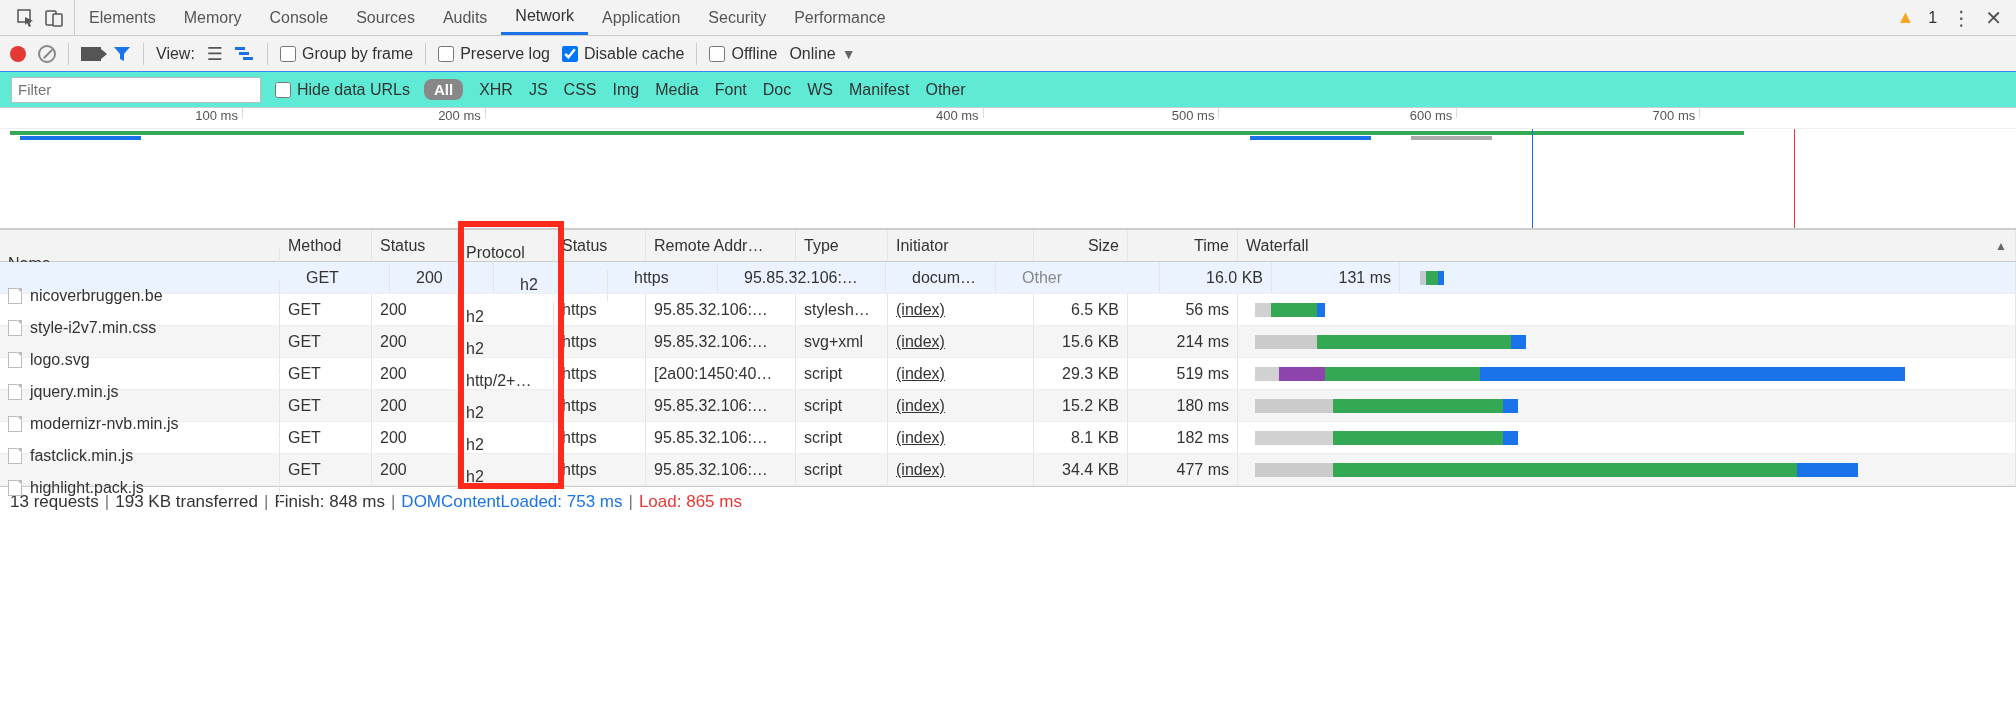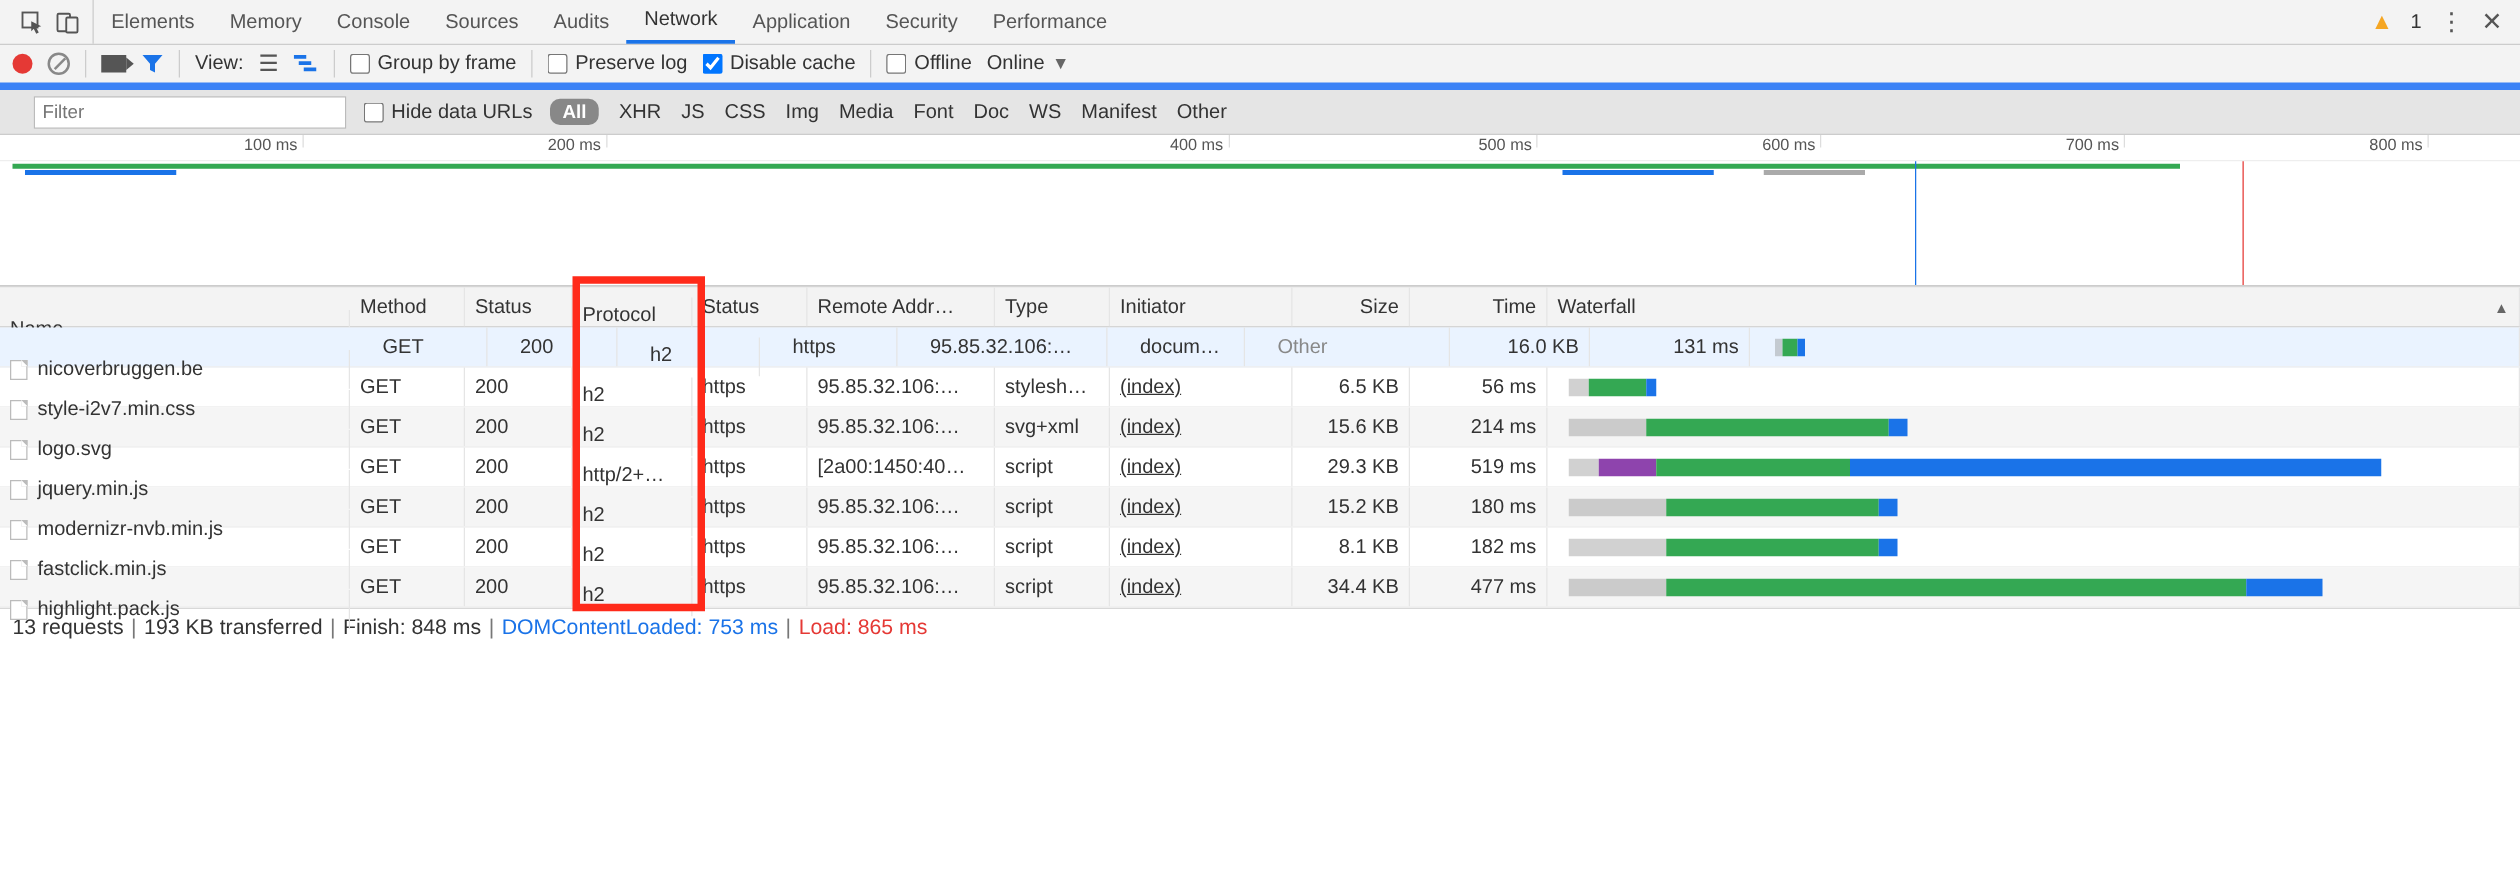--- a/index.html
+++ b/index.html
@@ -14,7 +14,7 @@
 .tabs-bar .right-icons { margin-left: auto; display: flex; align-items: center; gap: 14px; padding-right: 8px; }
 
 
-.toolbar { display: flex; align-items: center; height: 36px; border-bottom: 6px solid #3b82f6; background: #f3f3f3; padding: 0 10px; gap: 12px; }
+.toolbar { display: flex; align-items: center; height: 36px; border-bottom: 1px solid #3b82f6; background: #f3f3f3; padding: 0 10px; gap: 12px; }
 .divider-v { width: 1px; height: 22px; background: #ccc; }
 .rec-dot { width: 16px; height: 16px; border-radius: 50%; background: #e53935; }
 .nosign { width: 18px; height: 18px; border: 2px solid #888; border-radius: 50%; position: relative; }

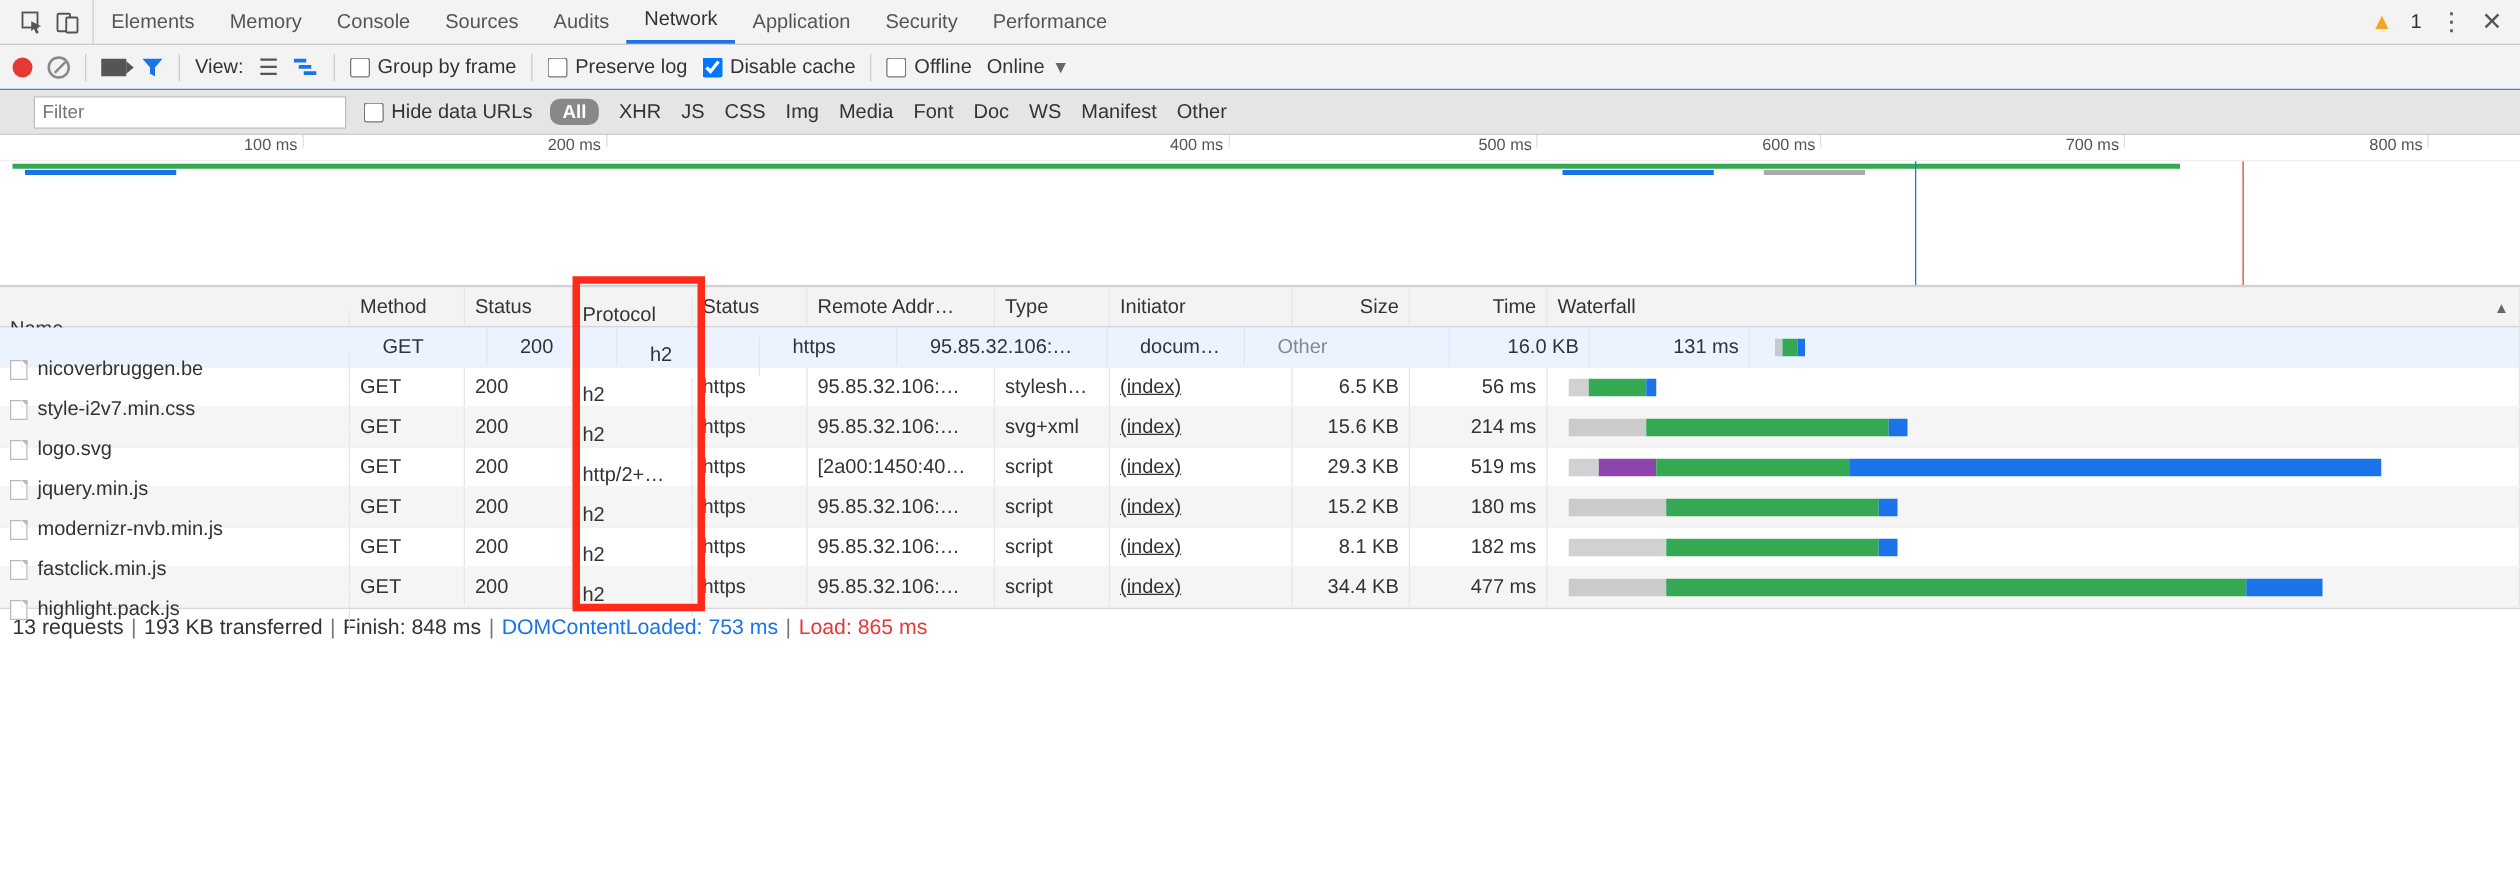--- a/index.html
+++ b/index.html
@@ -30,7 +30,7 @@
 .dropdown-arrow { color: #666; font-size: 14px; margin-left: 6px; }
 
 
-.filter-bar { display: flex; align-items: center; height: 36px; border-bottom: 1px solid #ccc; background: #e5e5e5; padding: 0 27px; gap: 14px; }
+.filter-bar { display: flex; align-items: center; height: 36px; border-bottom: 1px solid #ccc; background: #5eead4; padding: 0 11px; gap: 14px; }
 .filter-input { width: 250px; height: 26px; border: 1px solid #bbb; padding: 0 6px; font-size: 15px; }
 .pill { background: #888; color: #fff; border-radius: 8px; padding: 2px 10px; font-size: 15px; font-weight: bold; }
 .filter-type { color: #333; cursor: pointer; }

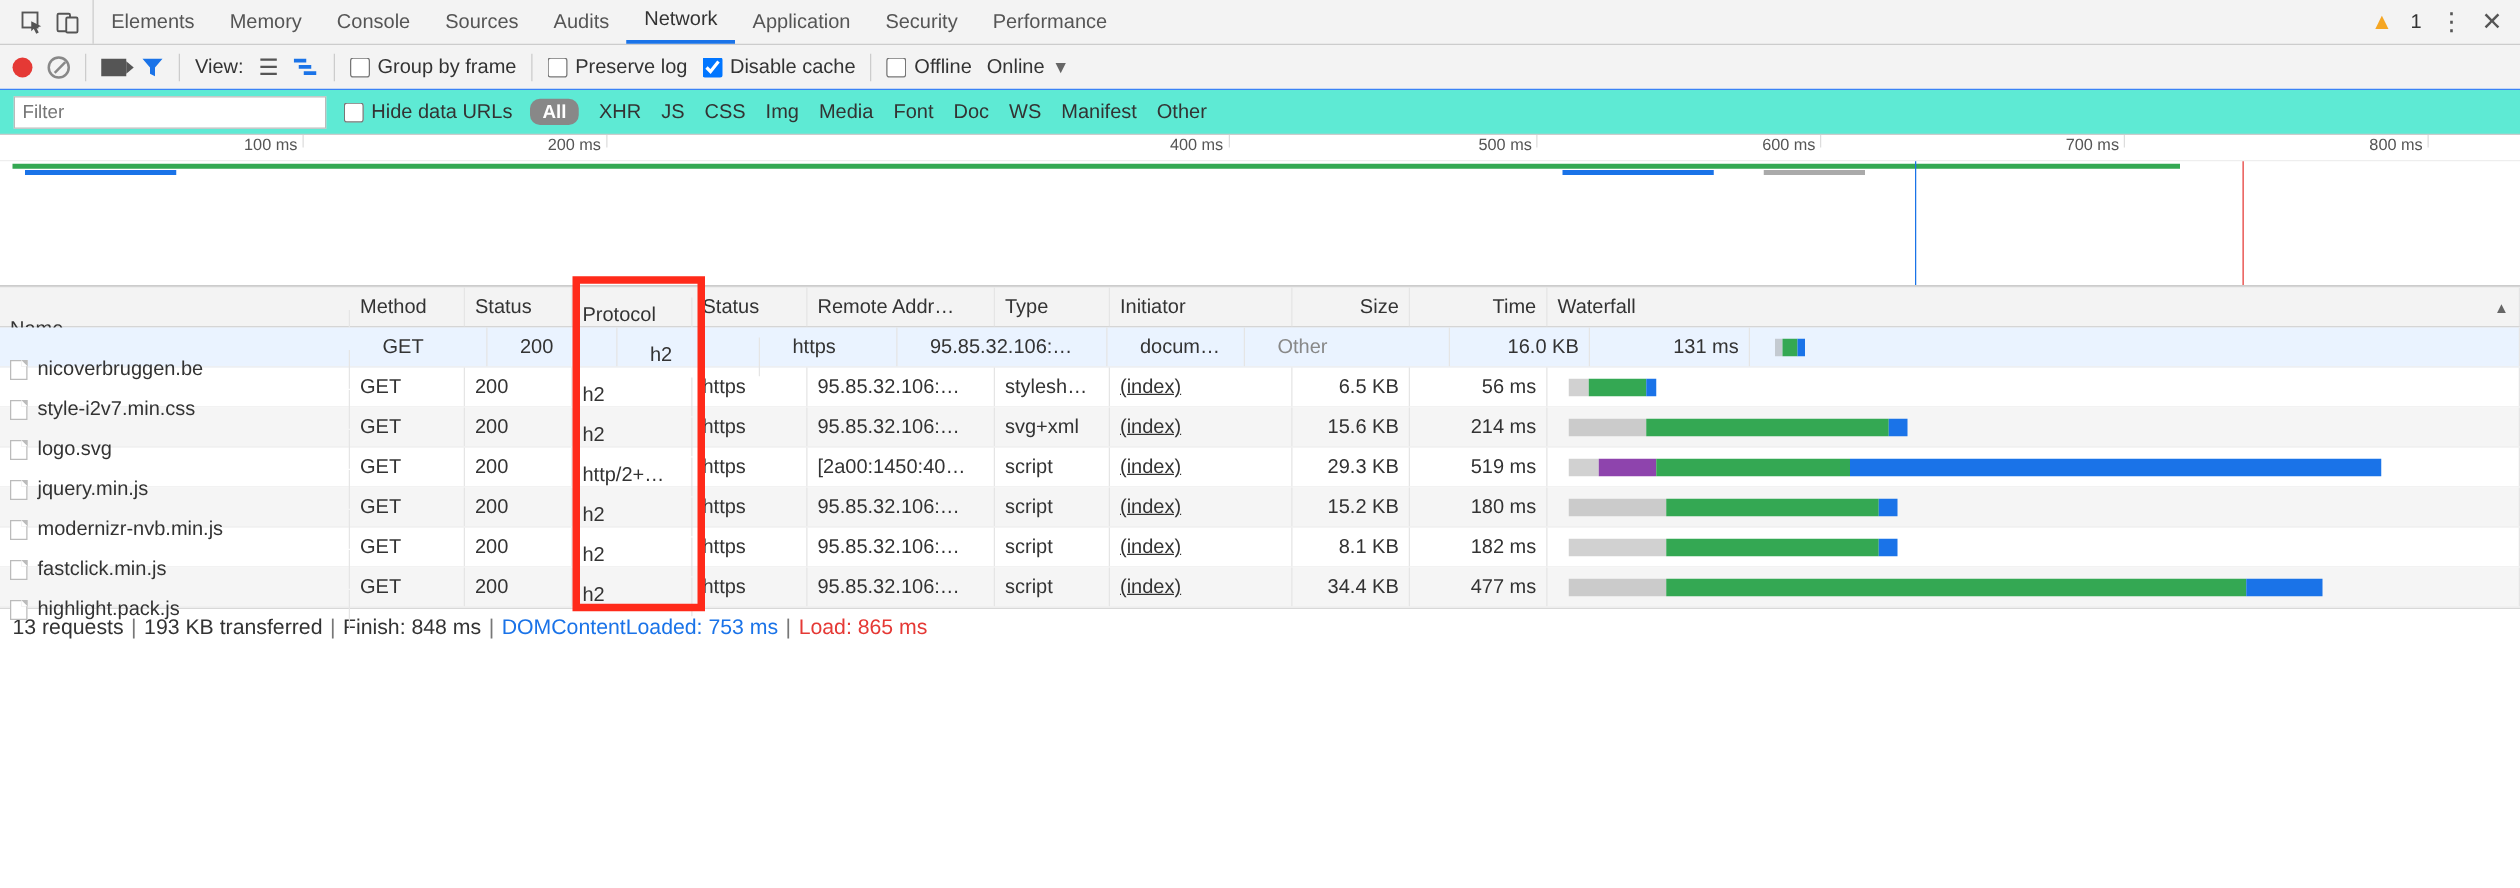--- a/index.html
+++ b/index.html
@@ -197,7 +197,7 @@
       <div class="ruler-tick" style="left: 0px; width: 12.0482%;">100 ms</div>
       <div class="ruler-tick" style="left: 0px; width: 24.0964%;">200 ms</div>
       <div class="ruler-tick" style="left: 0px; width: 48.1928%; margin-left: 12px;">400 ms</div>
-      <div class="ruler-tick" style="left: 16px; width: 60.241%;">500 ms</div>
+      <div class="ruler-tick" style="left: 5px; width: 60.241%;">500 ms</div>
       <div class="ruler-tick" style="left: 0px; width: 72.2892%;">600 ms</div>
       <div class="ruler-tick" style="left: 0px; width: 84.3373%;">700 ms</div>
       <div class="ruler-tick" style="left: 0px; width: 96.3855%;">800 ms</div>

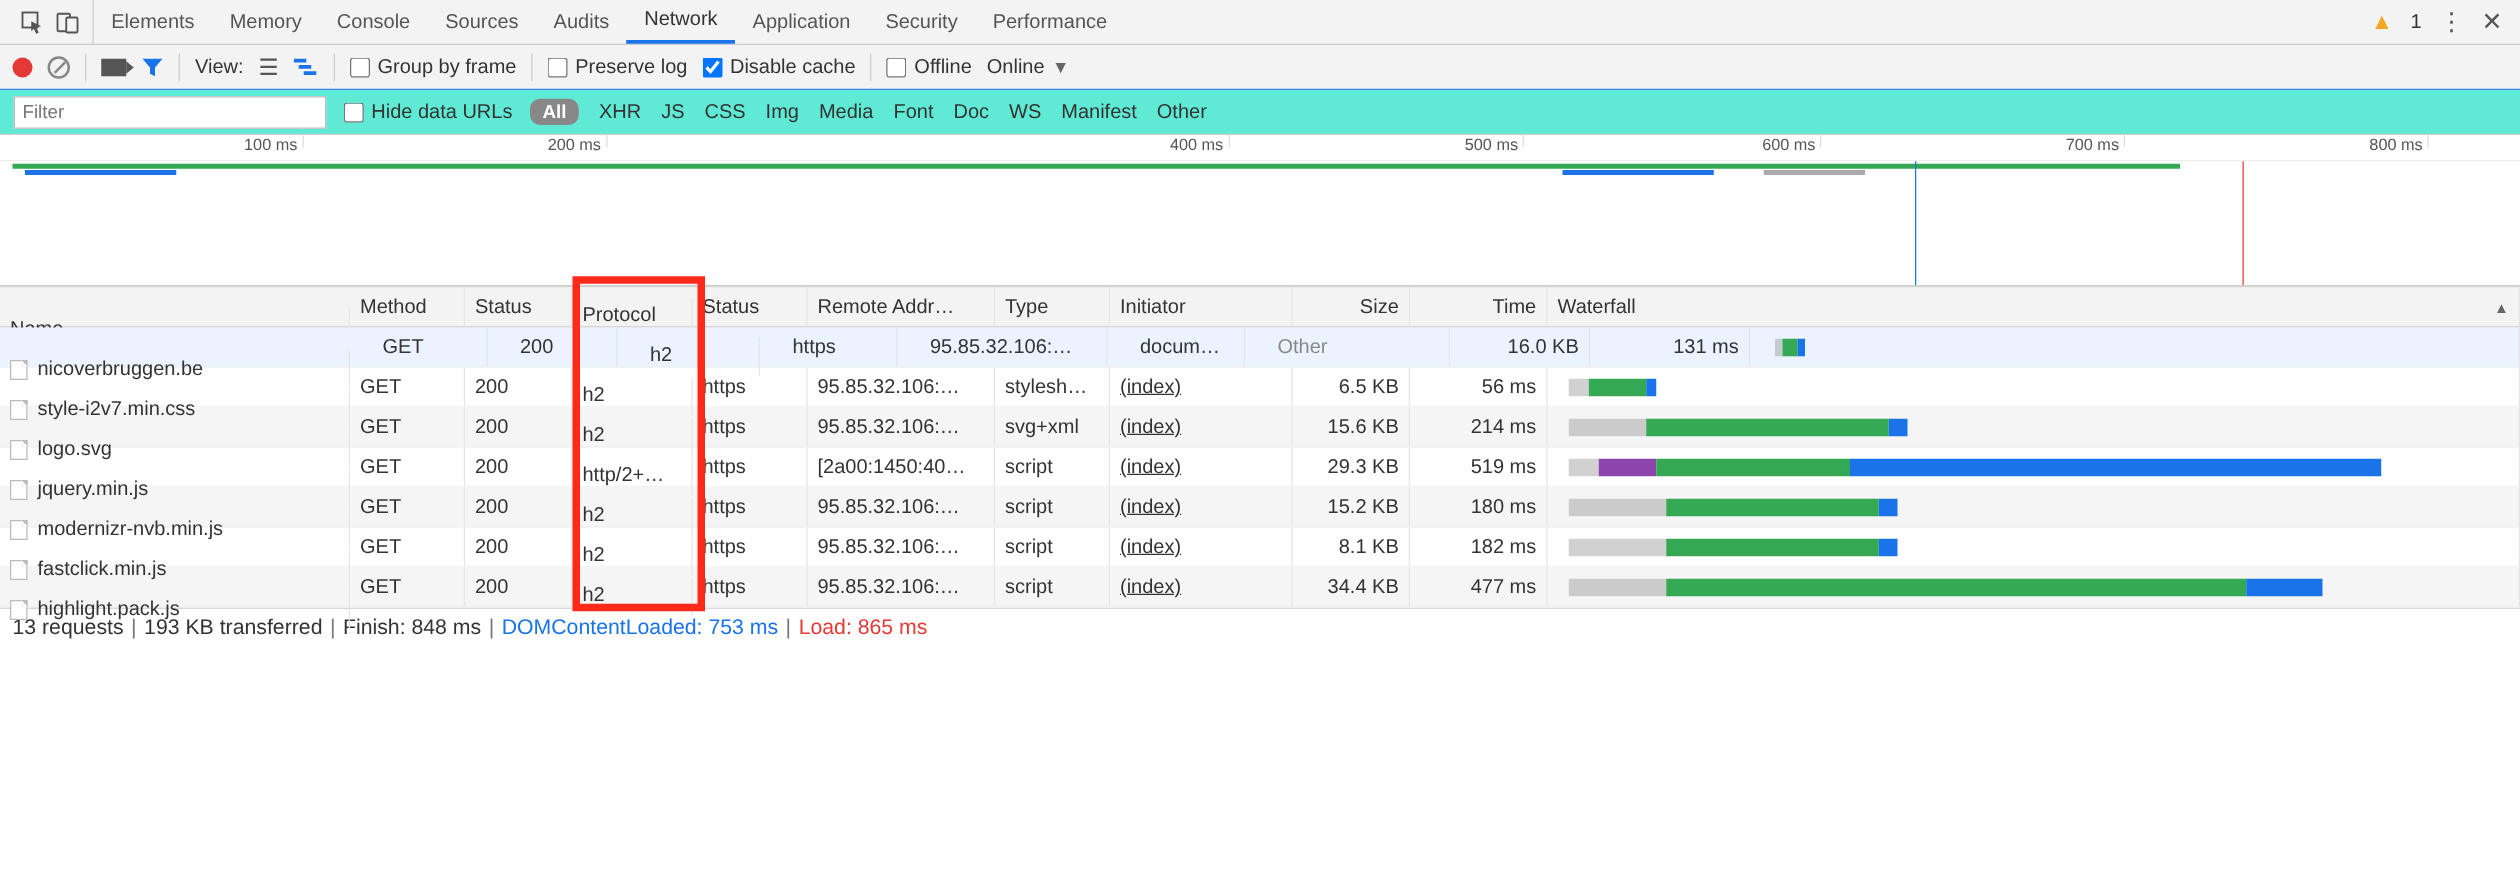--- a/index.html
+++ b/index.html
@@ -200,7 +200,6 @@
       <div class="ruler-tick" style="left: 5px; width: 60.241%;">500 ms</div>
       <div class="ruler-tick" style="left: 0px; width: 72.2892%;">600 ms</div>
       <div class="ruler-tick" style="left: 0px; width: 84.3373%;">700 ms</div>
-      <div class="ruler-tick" style="left: 0px; width: 96.3855%;">800 ms</div>
     </div>
   <div class="overview">
     <div class="ov-bar" style="left:0.5%;width:86%;background:#34a853;"></div>

